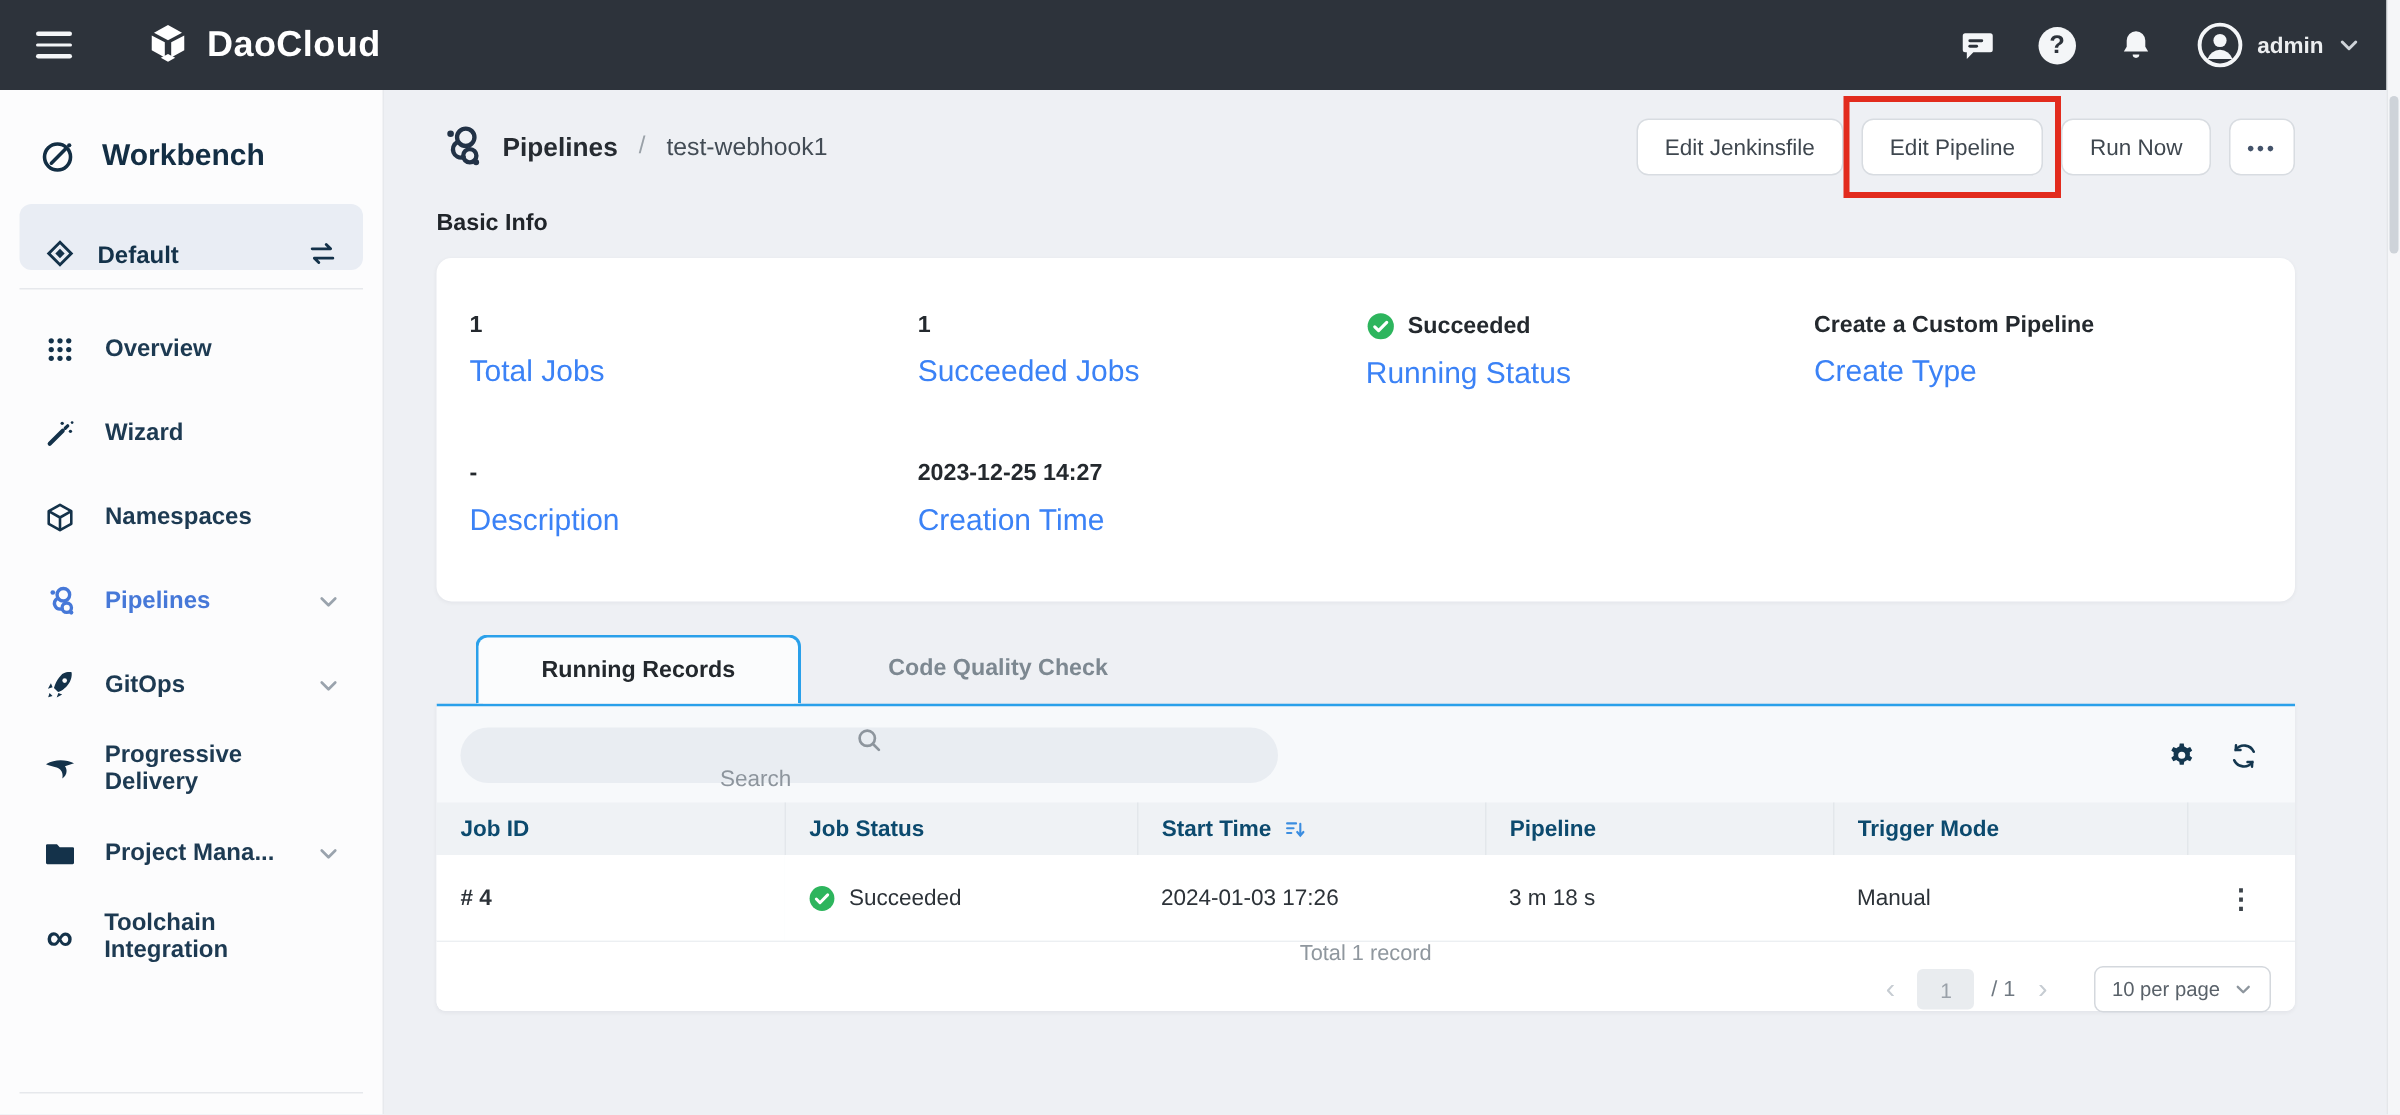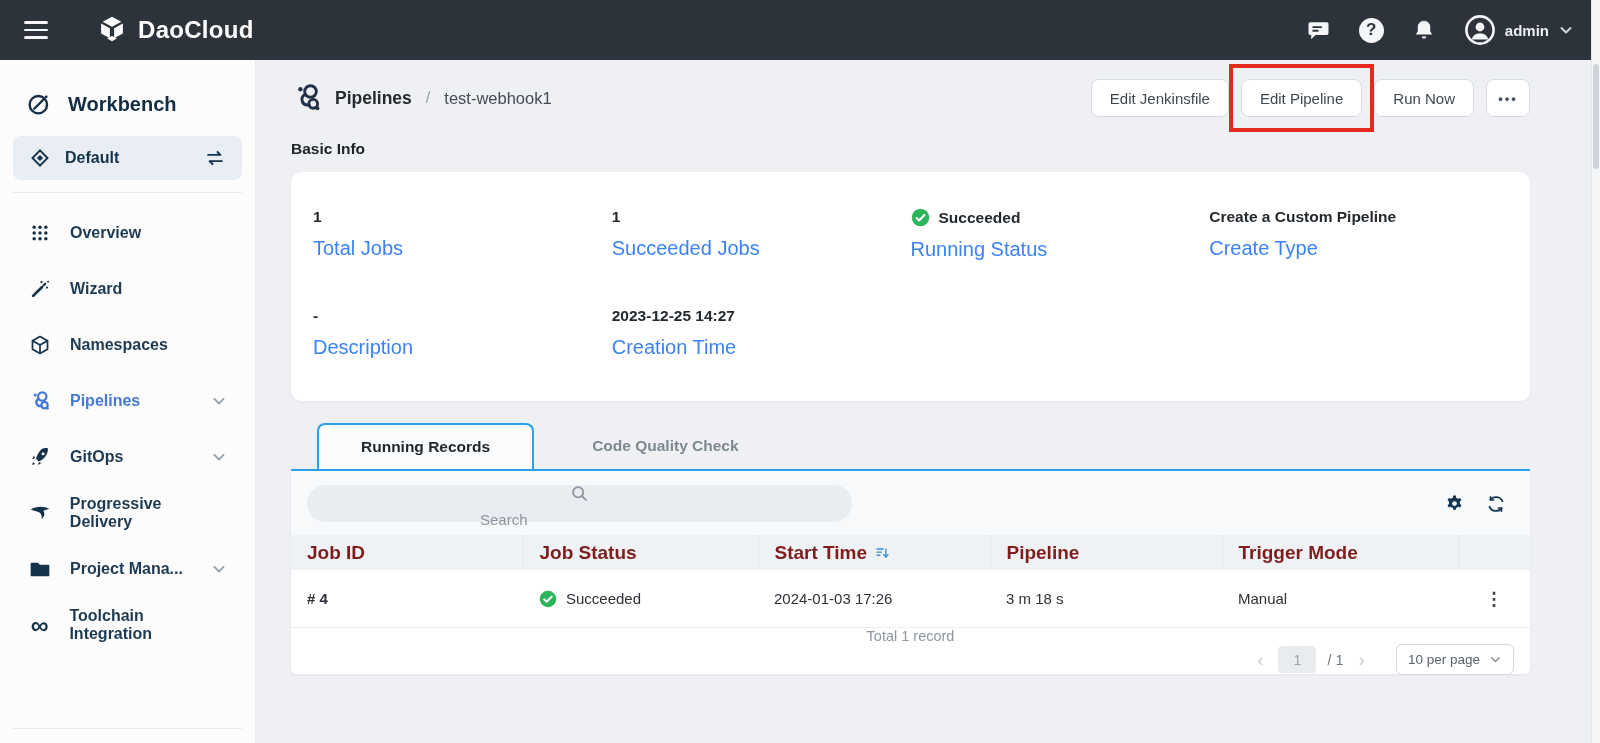--- a/index.html
+++ b/index.html
@@ -42,7 +42,7 @@
     color:#132e44; font-size:20px; font-weight:700; }
   .sb-default {
     margin:10px 13px 0; background:#e9edf4; border-radius:8px; height:44px;
-    display:flex; align-items:center; gap:14px; padding:0 16px;
+    display:flex; align-items:flex-end; gap:14px; padding:0 16px;
     color:#14324a; font-size:16px; font-weight:700; cursor:pointer;
   }
   .sb-default .swap { margin-left:auto; }

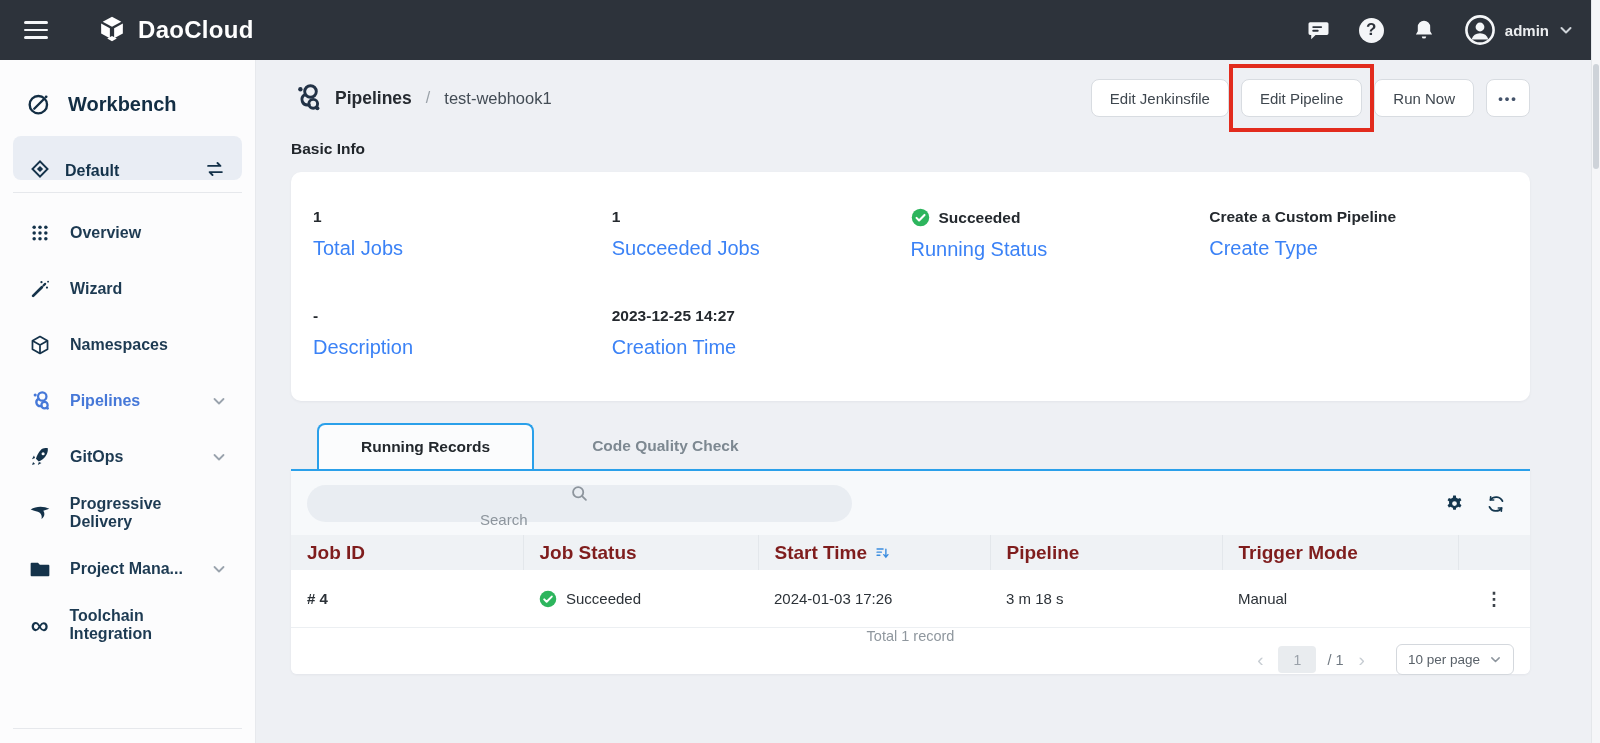--- a/index.html
+++ b/index.html
@@ -110,7 +110,7 @@
   .toolbar-icons .hicon { width:20px; height:20px; }
   table { width:100%; border-collapse:collapse; }
   thead th {
-    background:#eff2f5; height:35px; font-size:19px; color:#7f1d1d; font-weight:600;
+    background:#eff2f5; height:35px; font-size:15px; color:#0c4a6e; font-weight:600;
     text-align:center; padding:0 16px; cursor:pointer;
   }
   thead th + th { border-left:1px solid #e3e7eb; }

